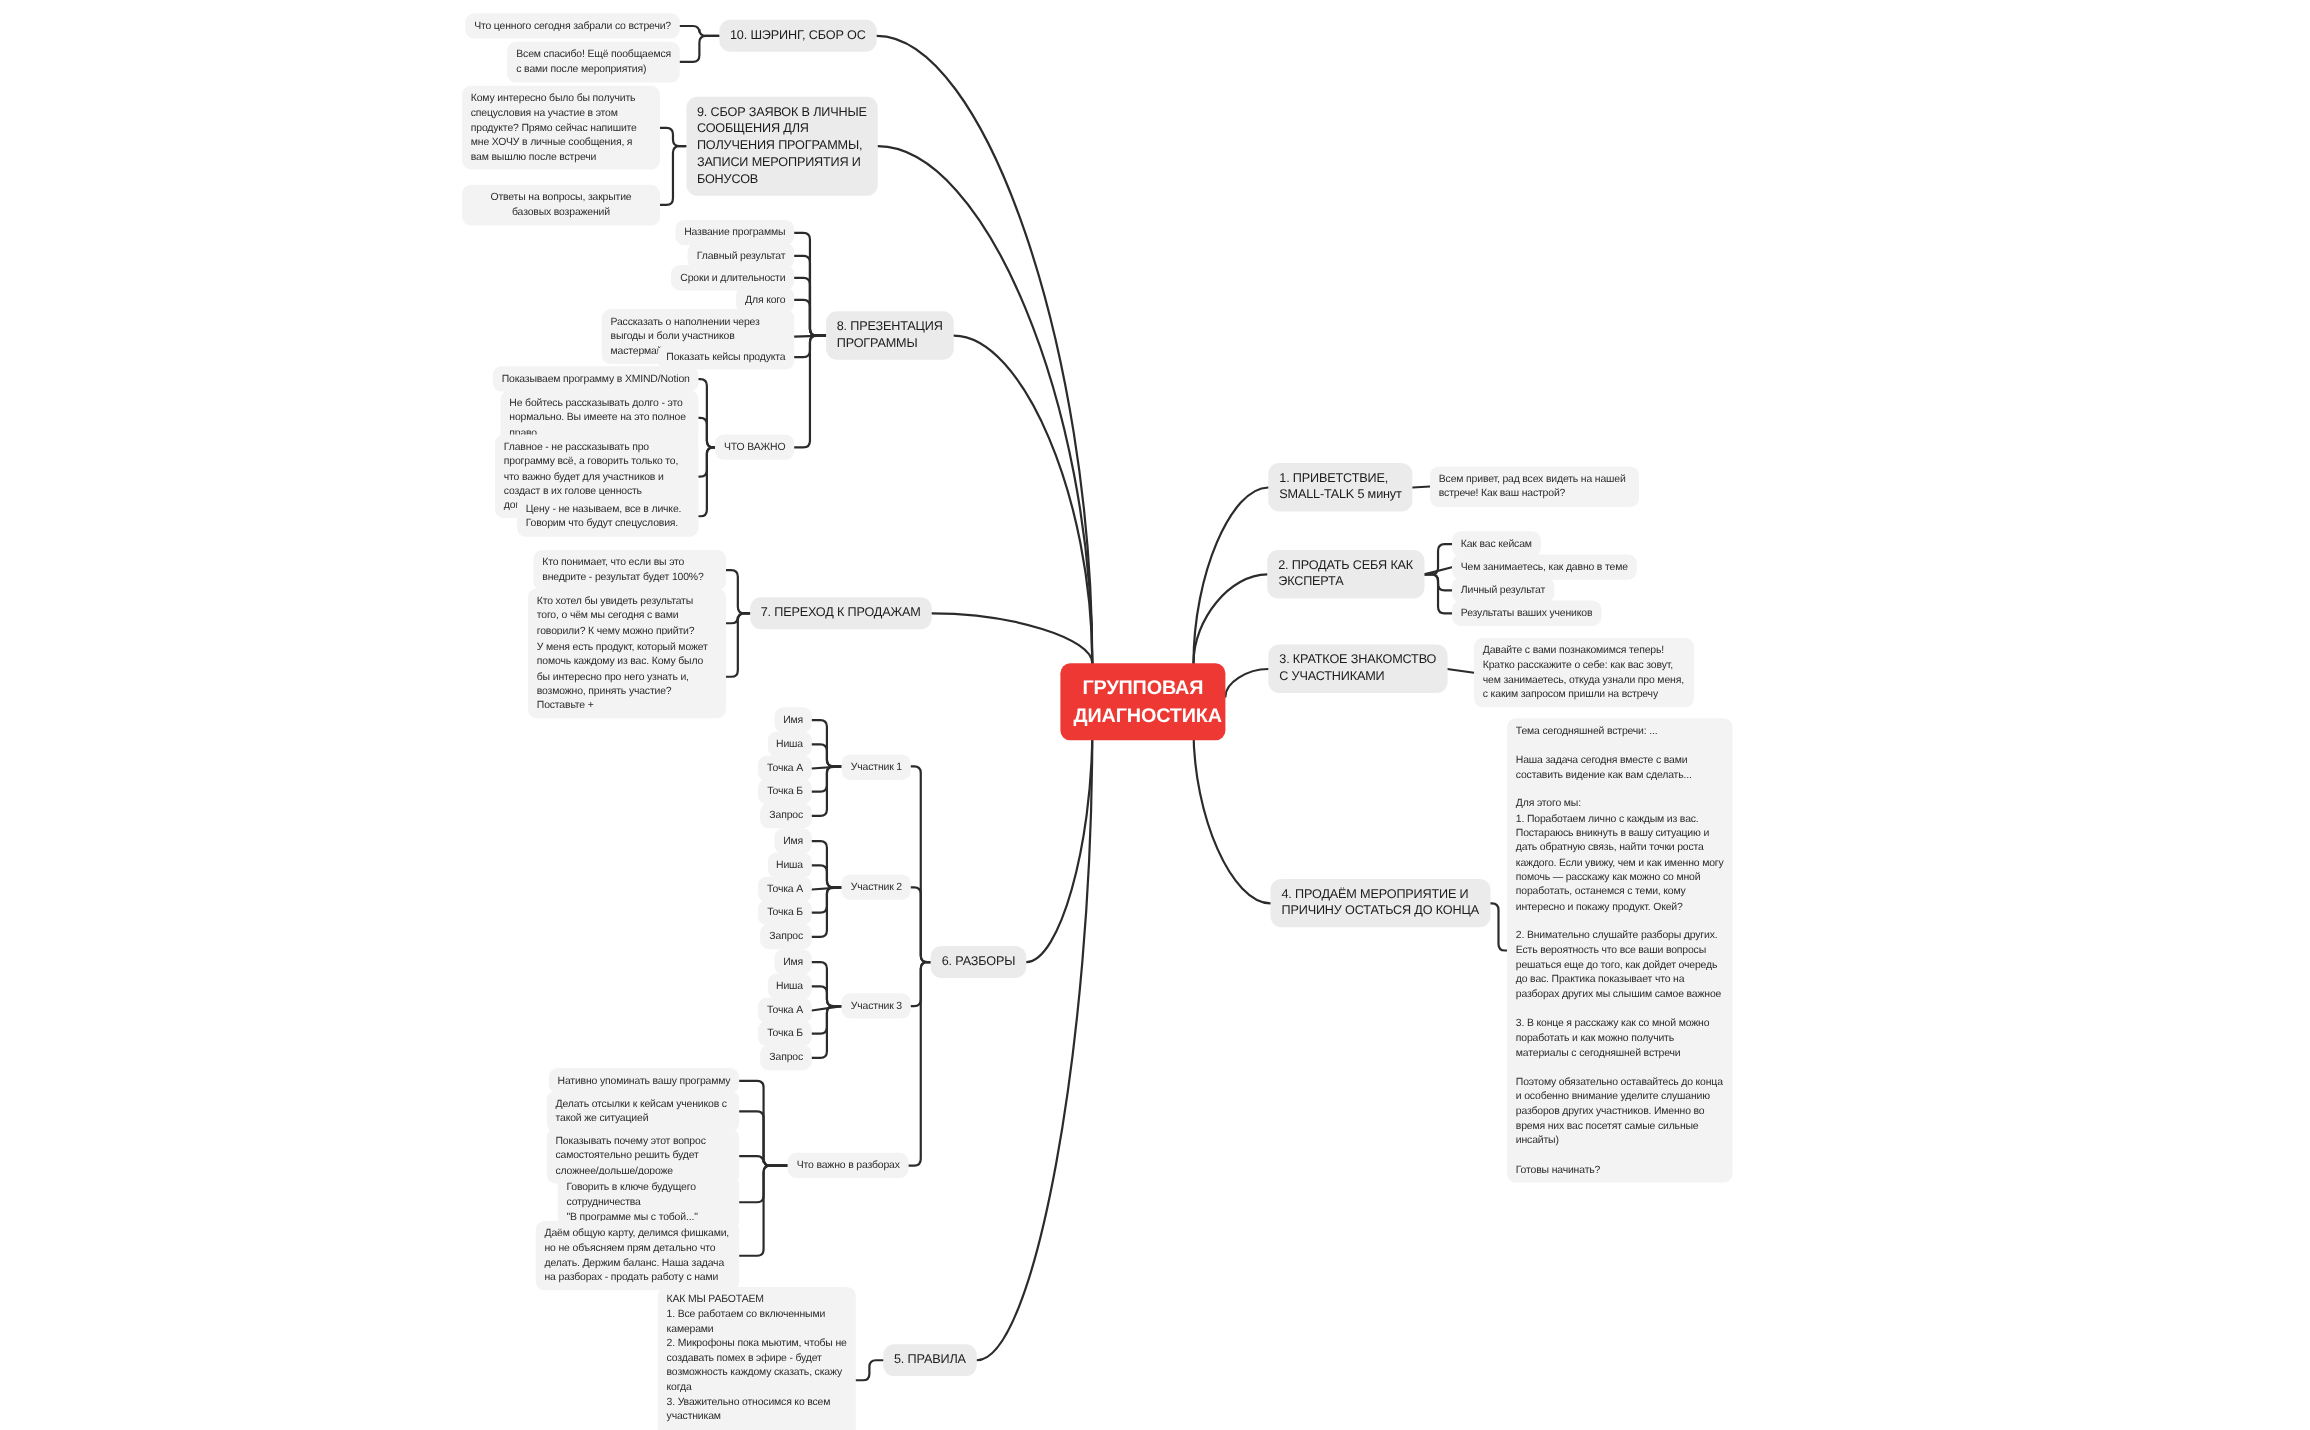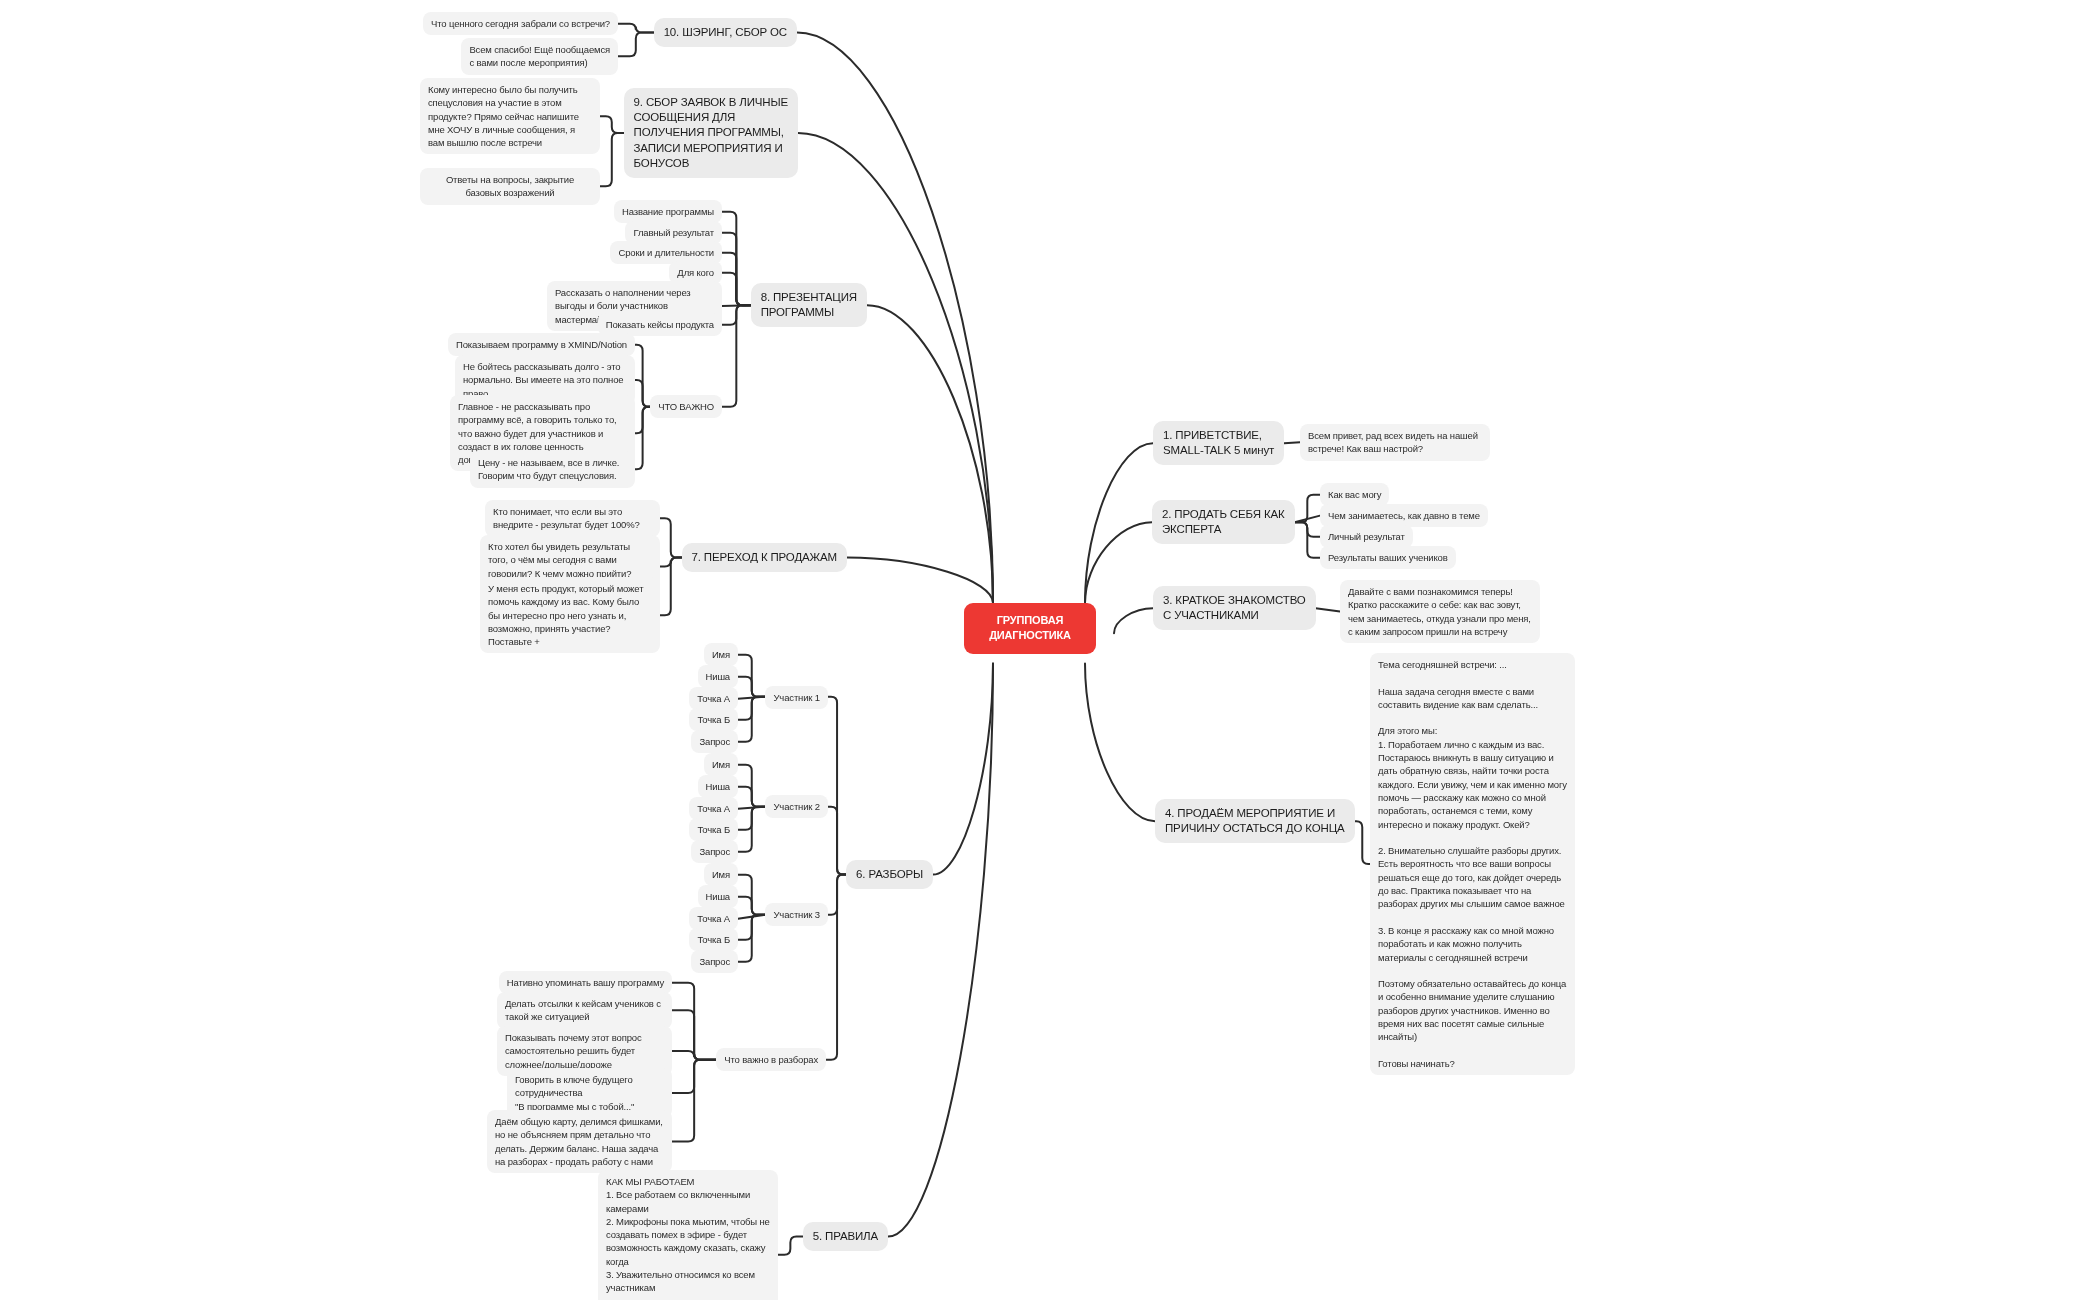--- a/index.html
+++ b/index.html
@@ -102,7 +102,7 @@
 
   <div class="node topic" id="b2" style="left:1152px;top:500px;">2. ПРОДАТЬ СЕБЯ КАК
 ЭКСПЕРТА</div>
-  <div class="node note nw" style="left:1320px;top:483px;">Как вас могу</div>
+  <div class="node note nw" style="left:1320px;top:483px;">Как вас кейсам</div>
   <div class="node note nw" style="left:1320px;top:504px;">Чем занимаетесь, как давно в теме</div>
   <div class="node note nw" style="left:1320px;top:525px;">Личный результат</div>
   <div class="node note nw" style="left:1320px;top:546px;">Результаты ваших учеников</div>

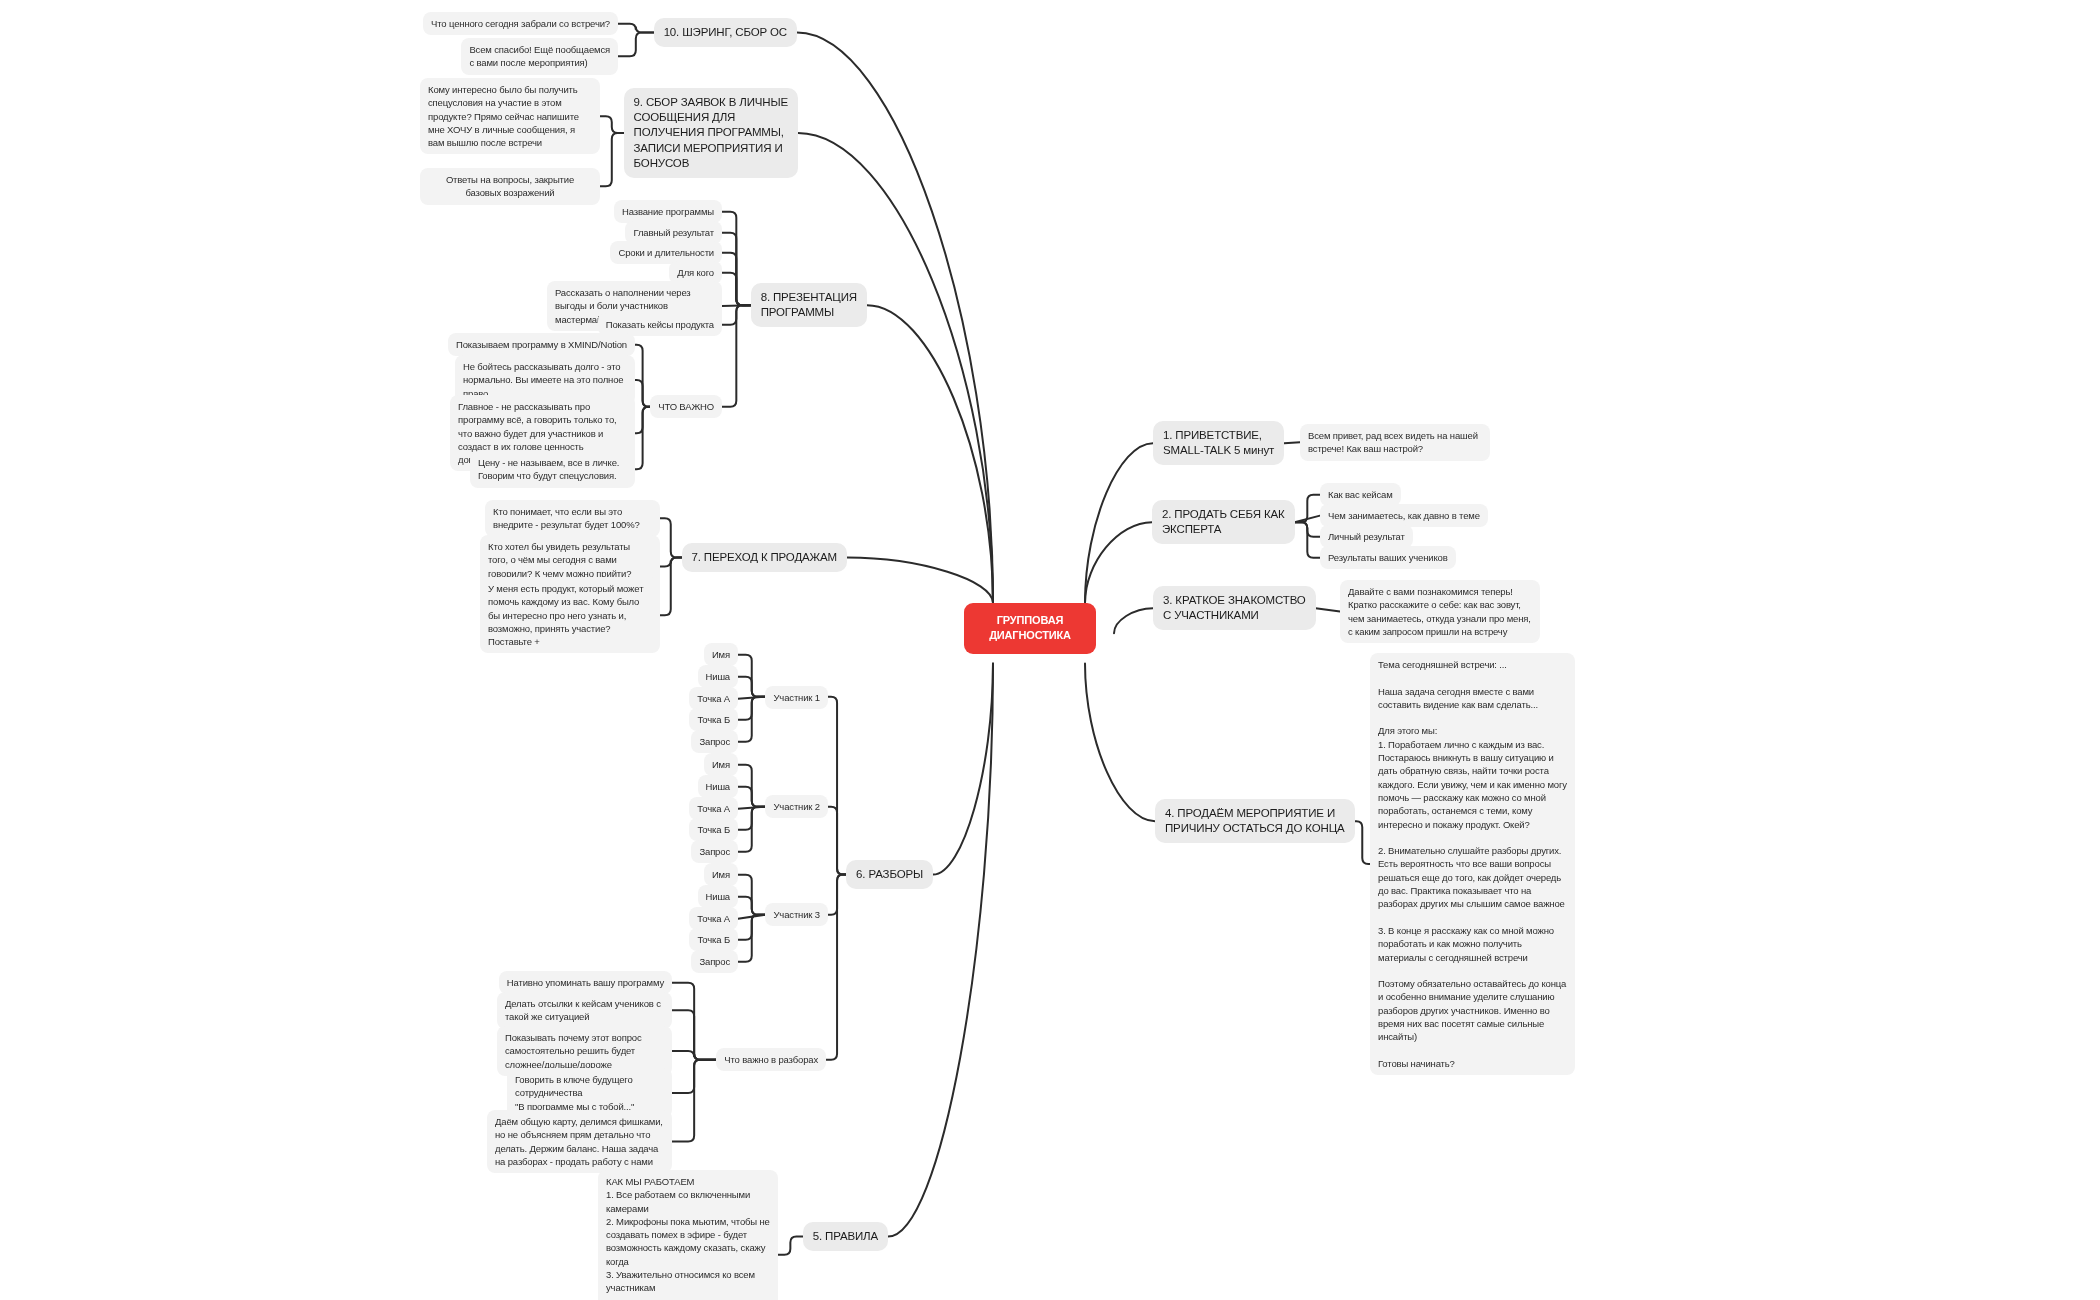--- a/index.html
+++ b/index.html
@@ -22,8 +22,8 @@
   .nw{white-space:pre;}
   .root-node{
     background:var(--root-bg,#ed3833);color:var(--root-text,#fff);
-    font-size:11px;font-weight:bold;text-align:center;line-height:1.4;
-    padding:10px 12px;border-radius:9px;width:132px;
+    font-size:18px;font-weight:bold;text-align:center;line-height:1.4;
+    padding:10px 12px;border-radius:9px;width:150px;
   }
 </style>
 </head>

